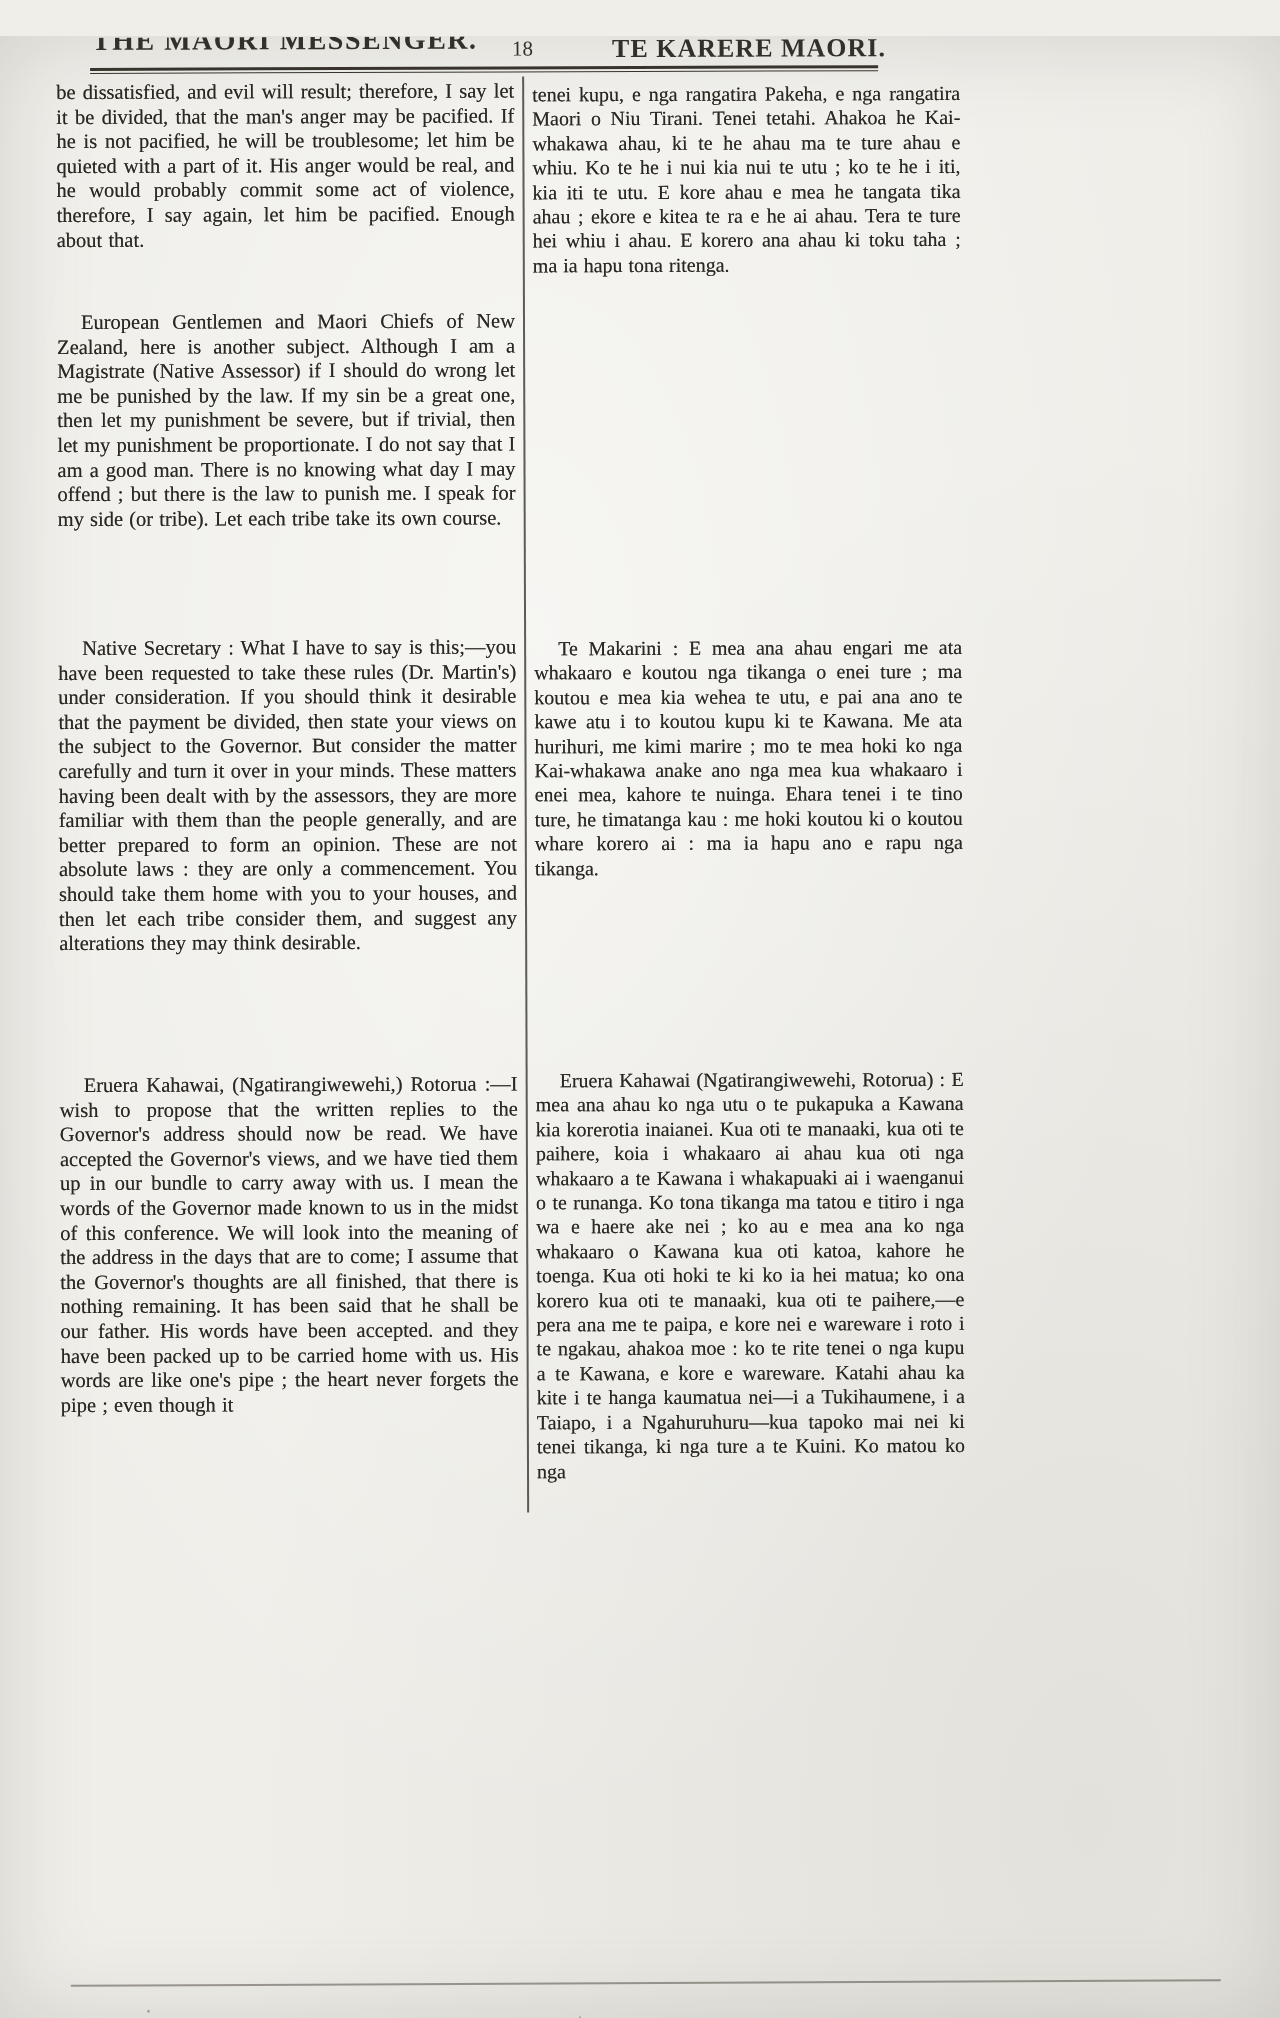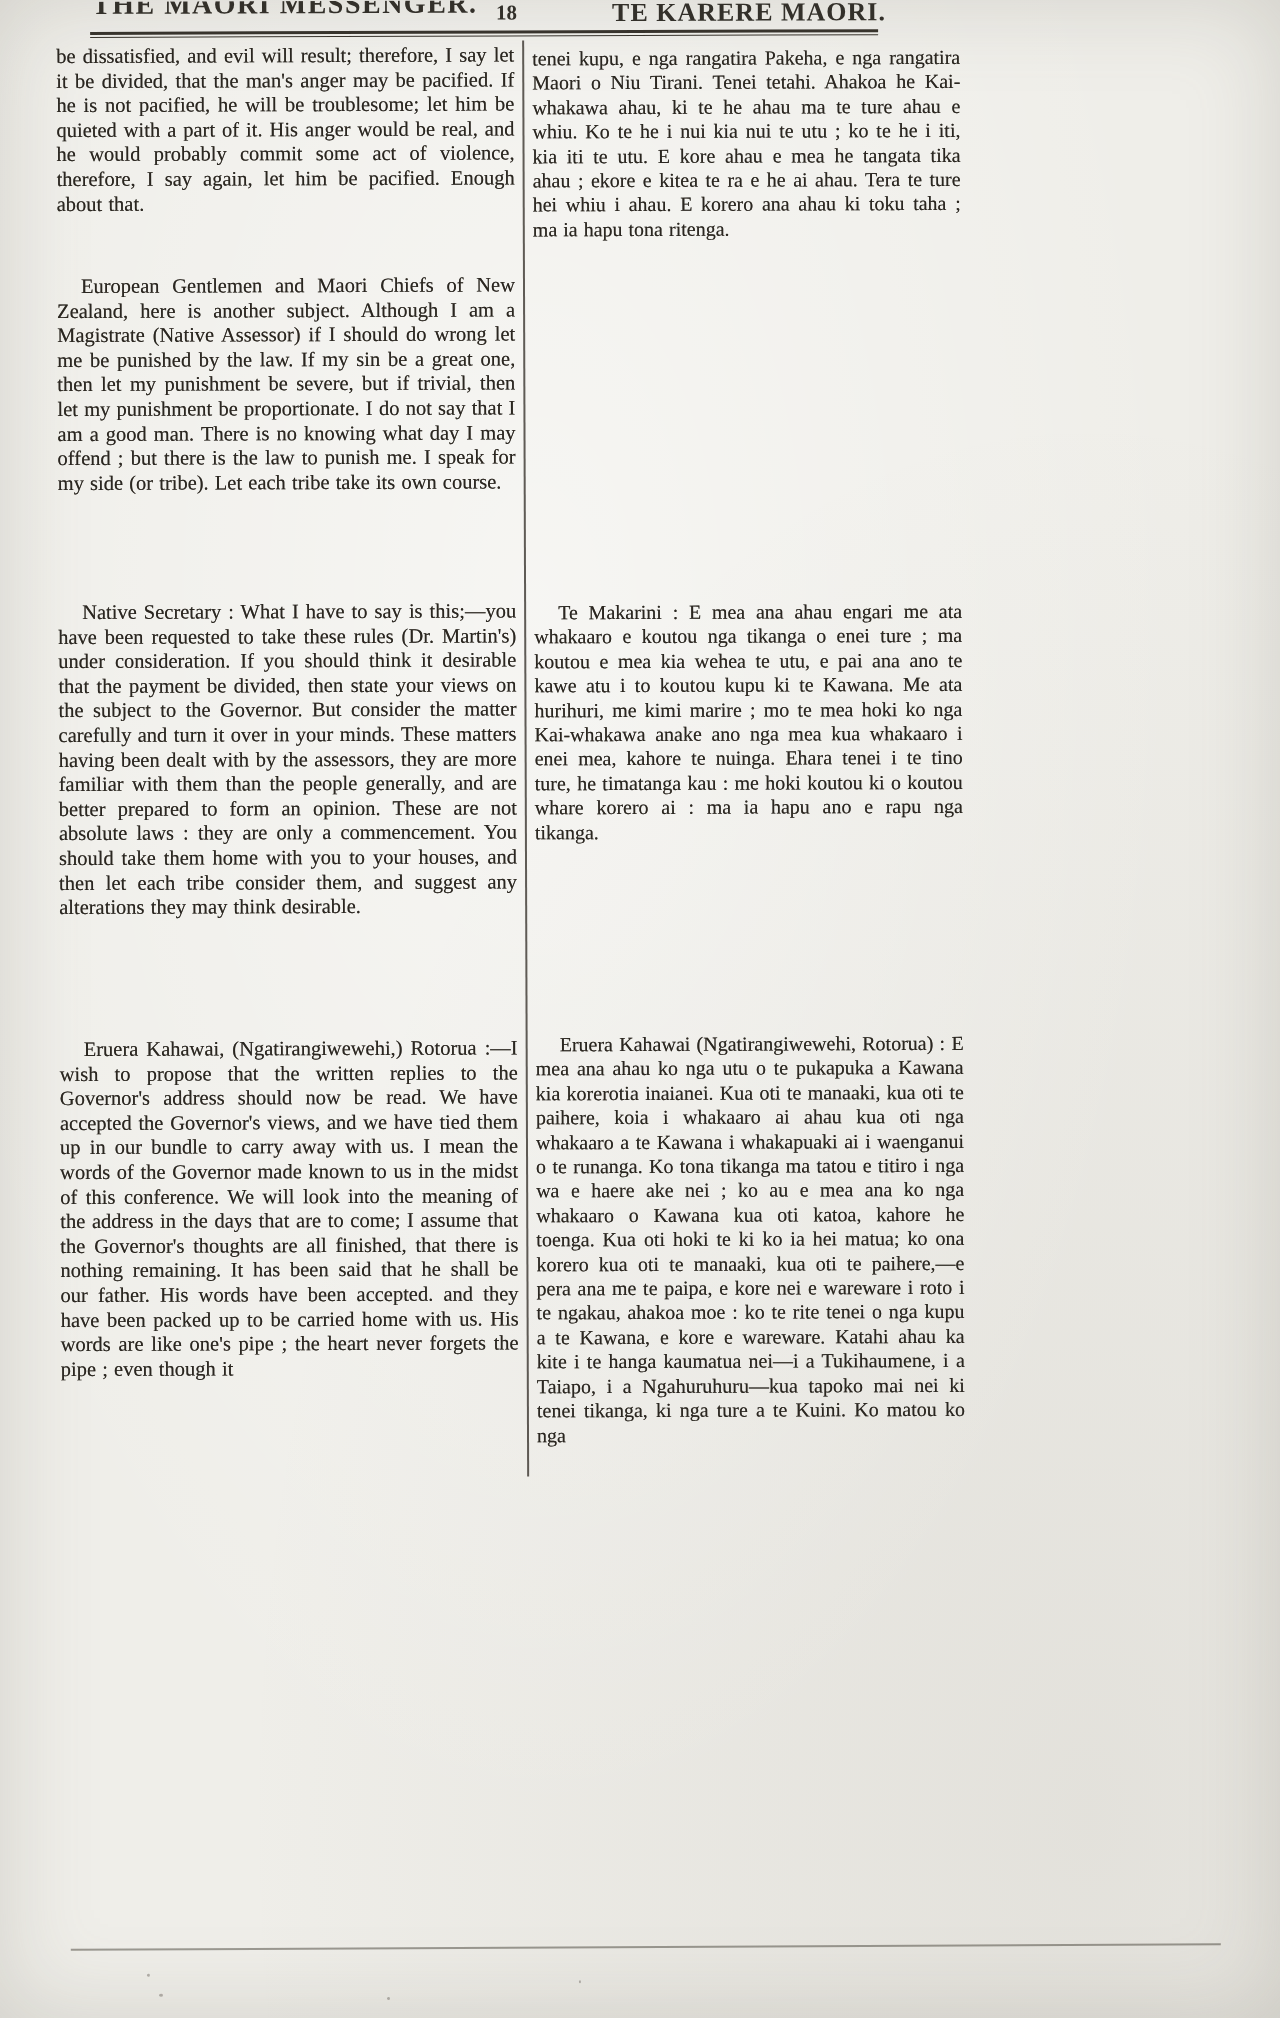--- a/index.html
+++ b/index.html
@@ -21,6 +21,7 @@
       radial-gradient(ellipse at 85% 90%, rgba(120,112,98,0.10), rgba(120,112,98,0) 55%),
       var(--color-paper, #efeee9);
     box-shadow: inset 0 0 90px rgba(110,104,92,0.22);
+    margin-top: 36px;
   }
   .tilt {
     position: absolute;

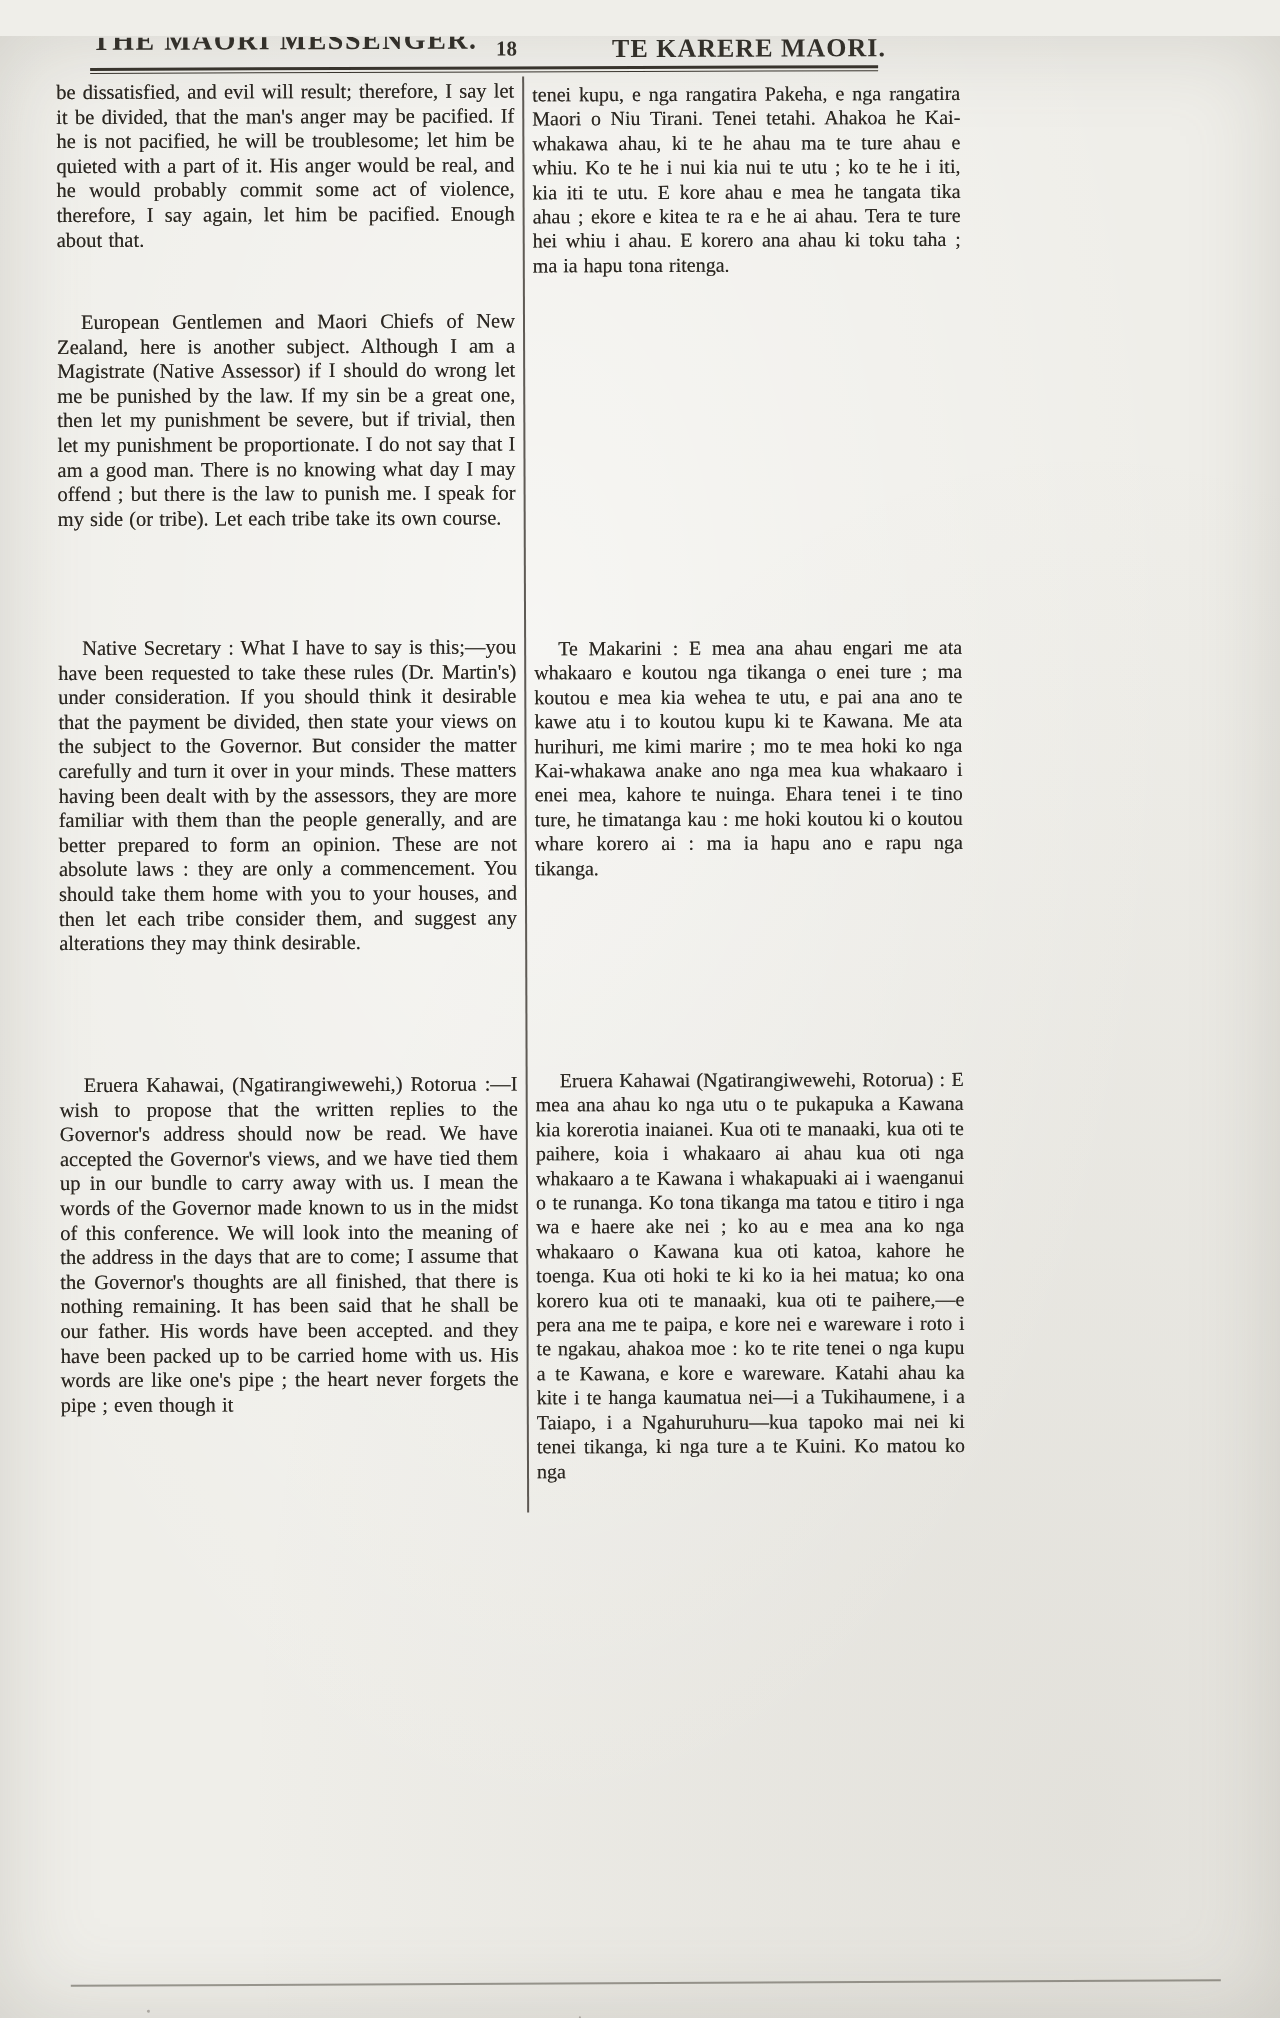--- a/index.html
+++ b/index.html
@@ -47,9 +47,9 @@
   }
   .mast-num {
     position: absolute;
-    left: 496px; top: 0;
+    left: 512px; top: 0;
     font-size: 21px;
-    font-weight: bold;
+    font-weight: normal;
     color: #33302a;
   }
   .mast-right {

